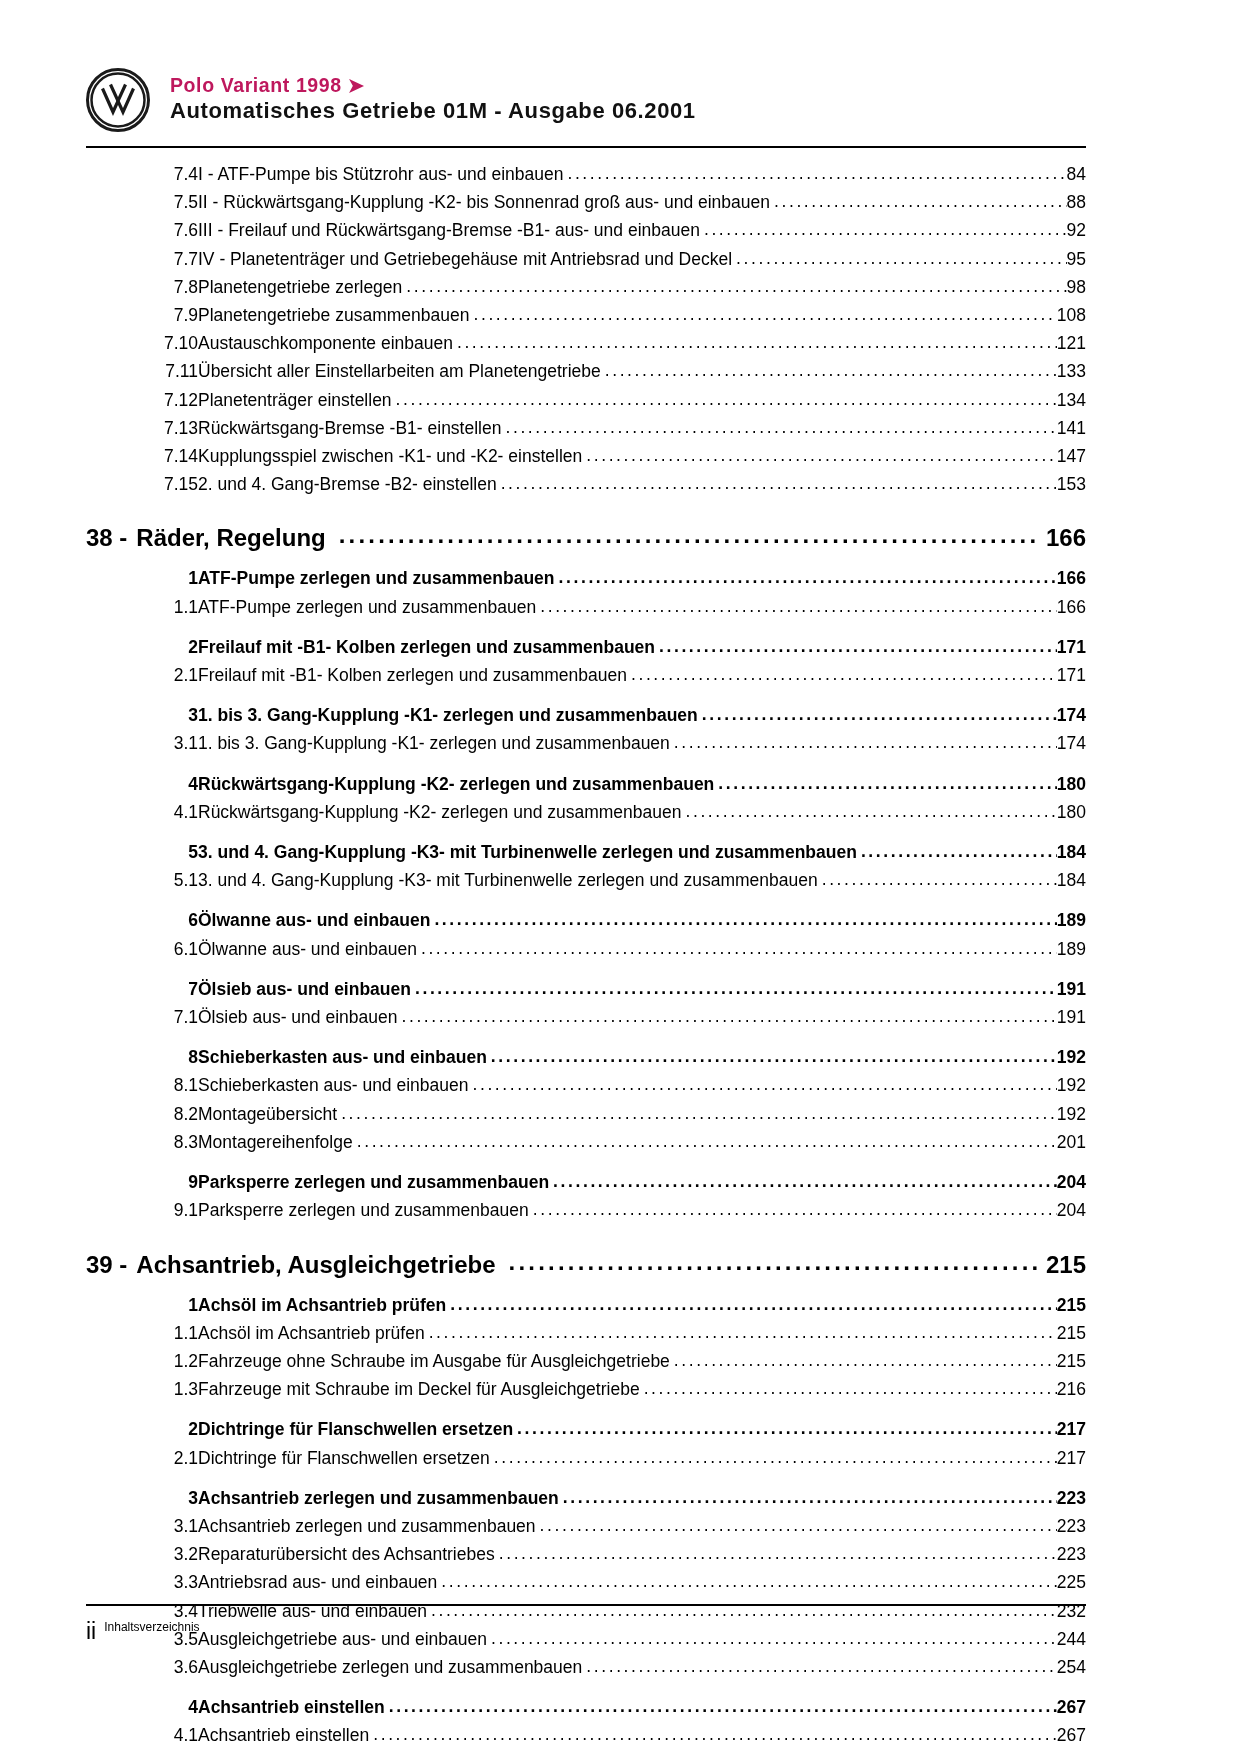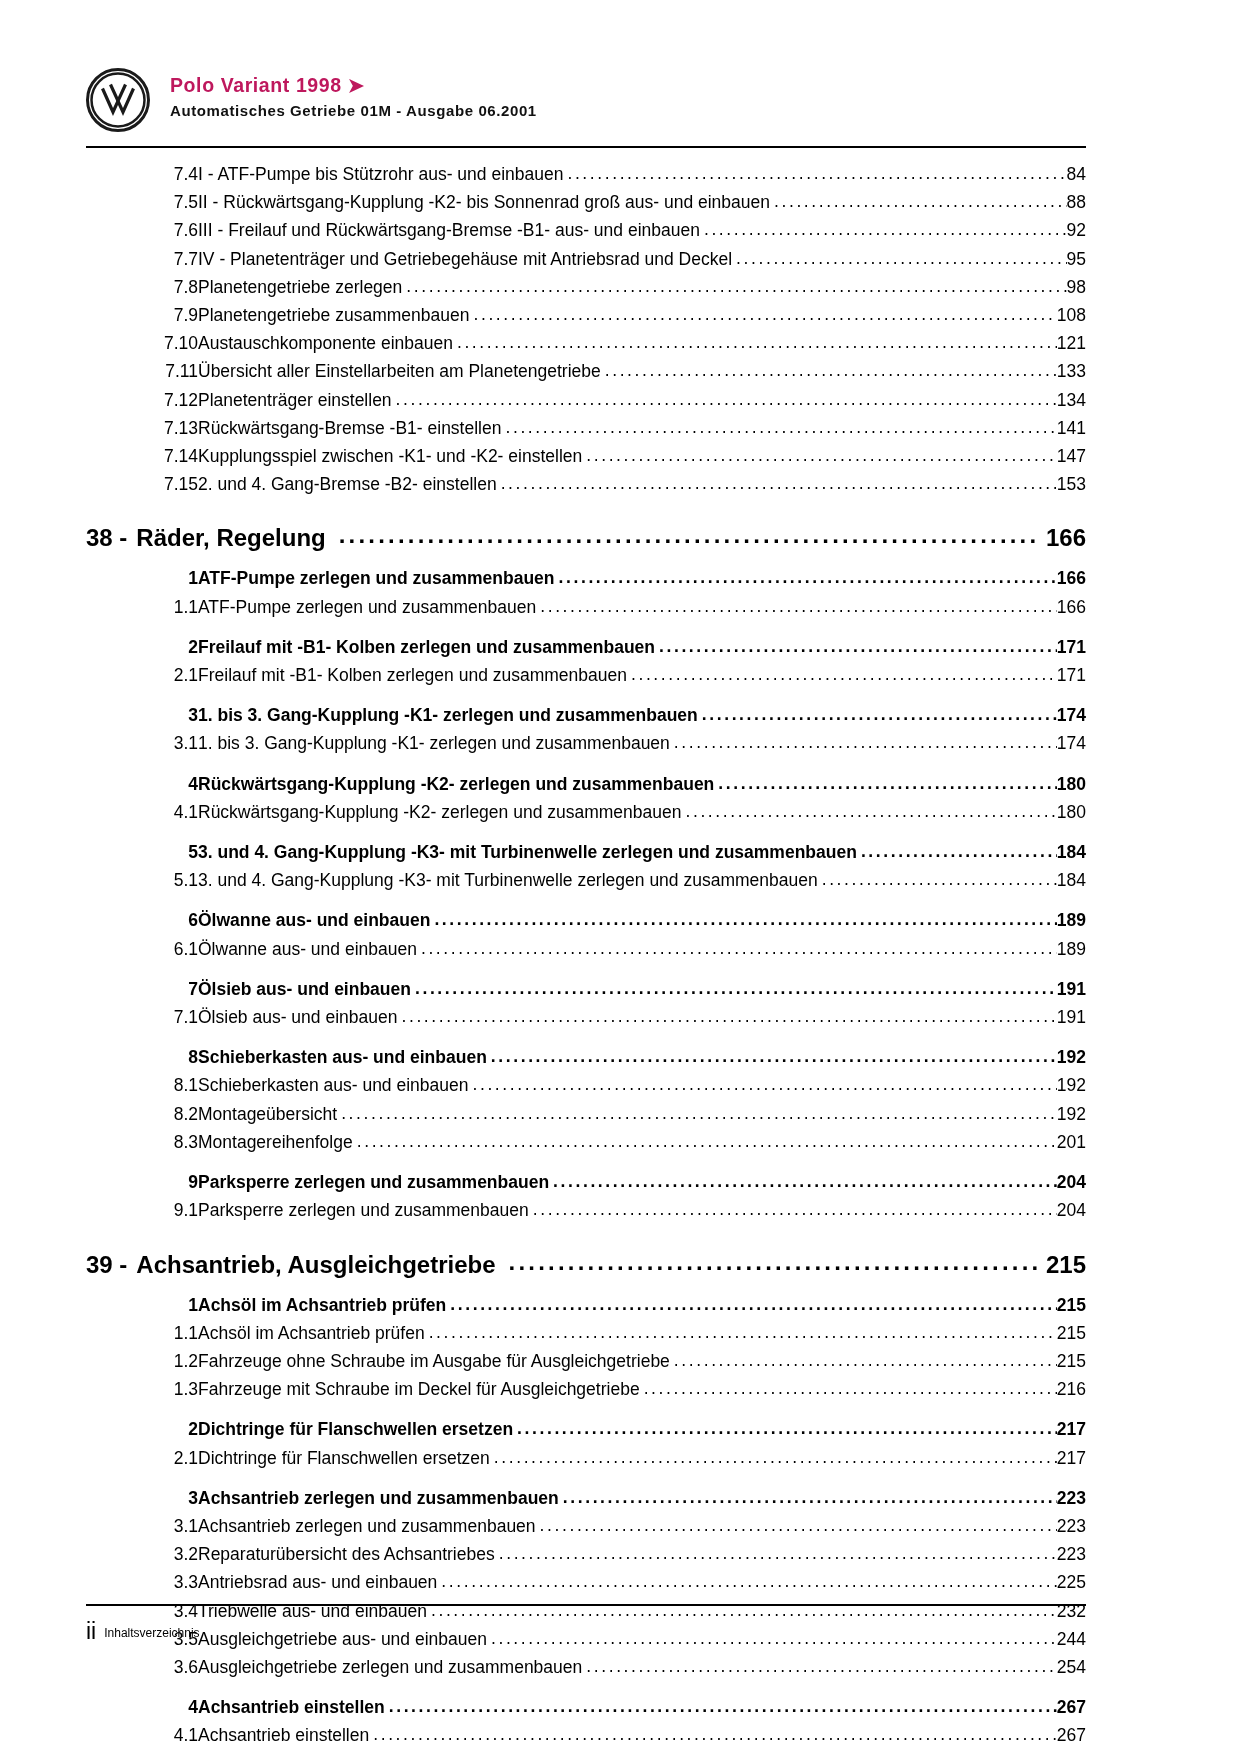--- a/index.html
+++ b/index.html
@@ -56,7 +56,7 @@
     white-space: nowrap;
   }
   .header-line2 {
-    font-size: 15px;
+    font-size: 22px;
     letter-spacing: 0.6px;
     font-weight: bold;
     color: #111;

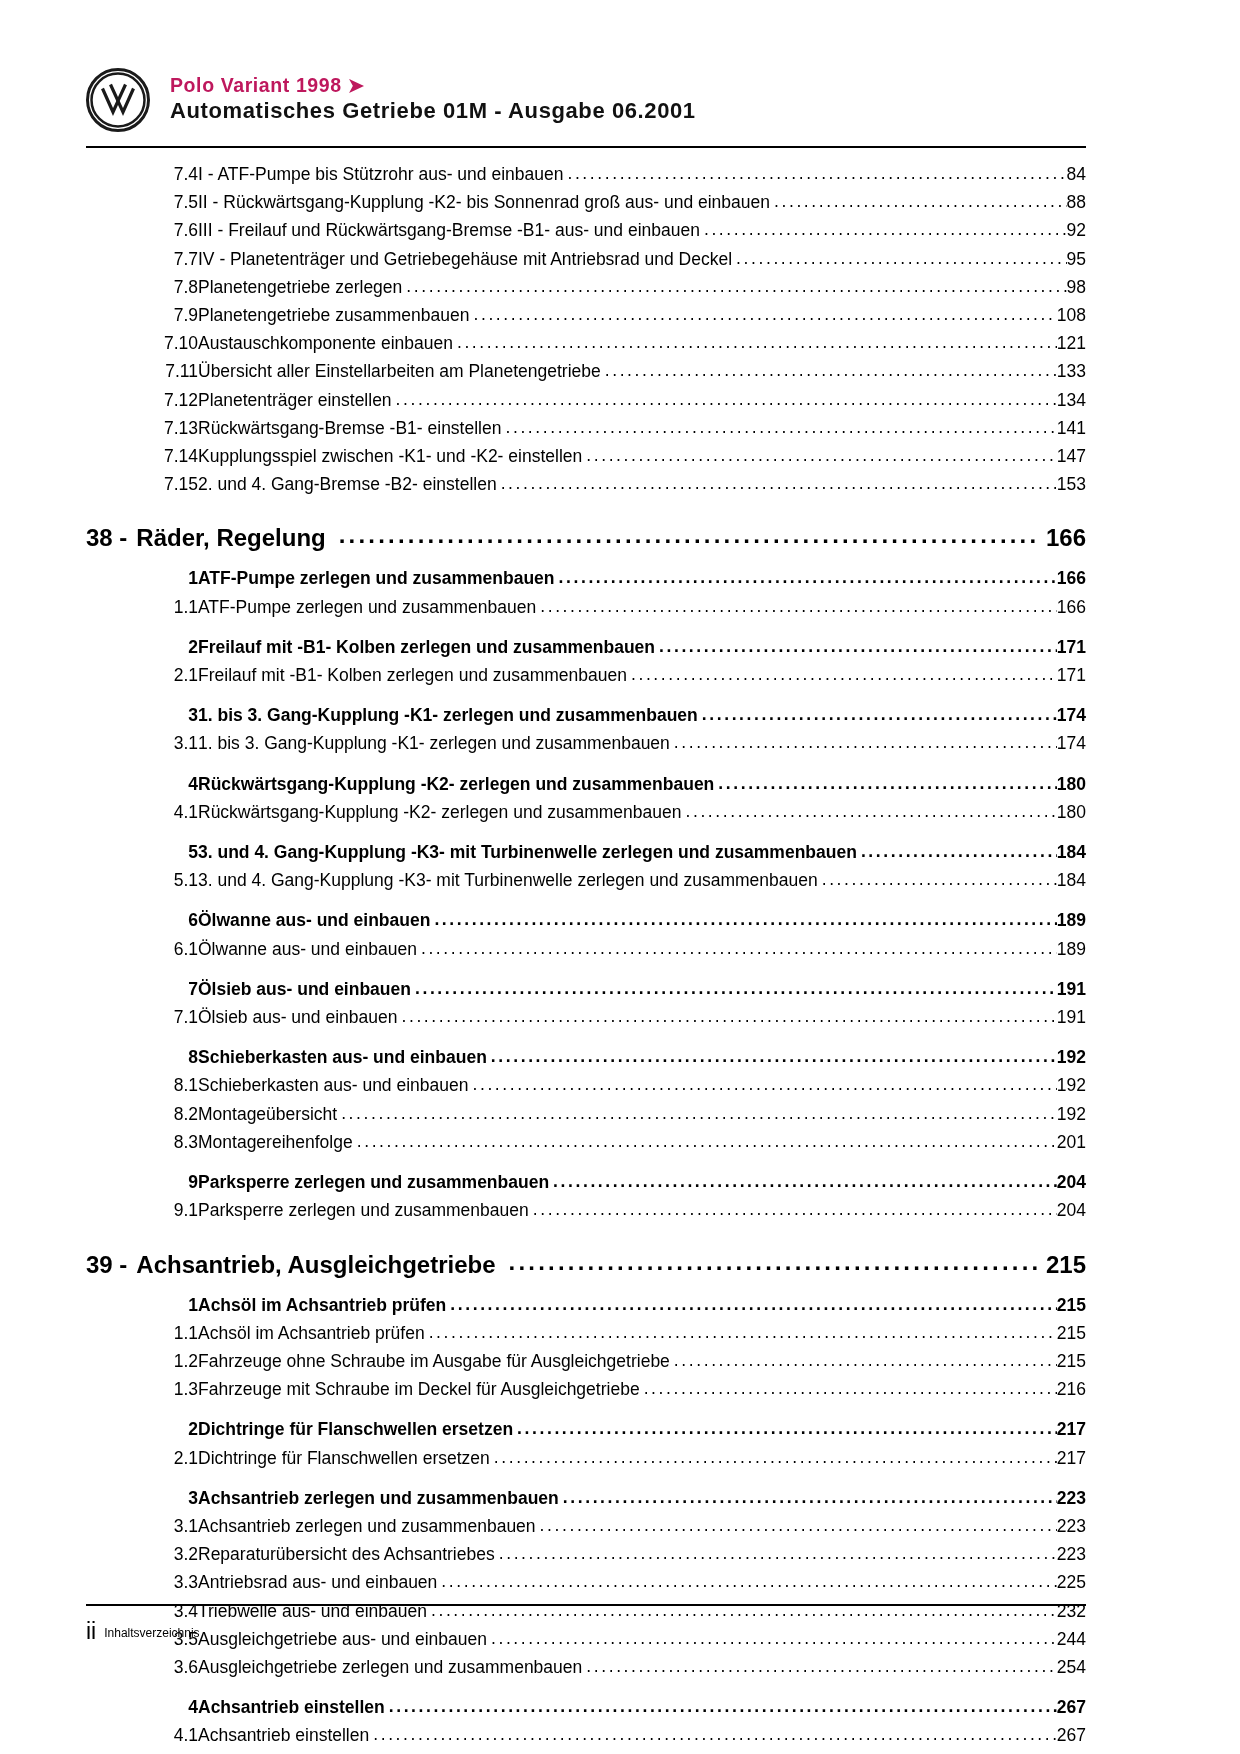--- a/index.html
+++ b/index.html
@@ -146,7 +146,7 @@
     top: 1618px;
     width: 1000px;
     display: flex;
-    align-items: center;
+    align-items: flex-start;
   }
   .footer .folio {
     font-size: 23px;

